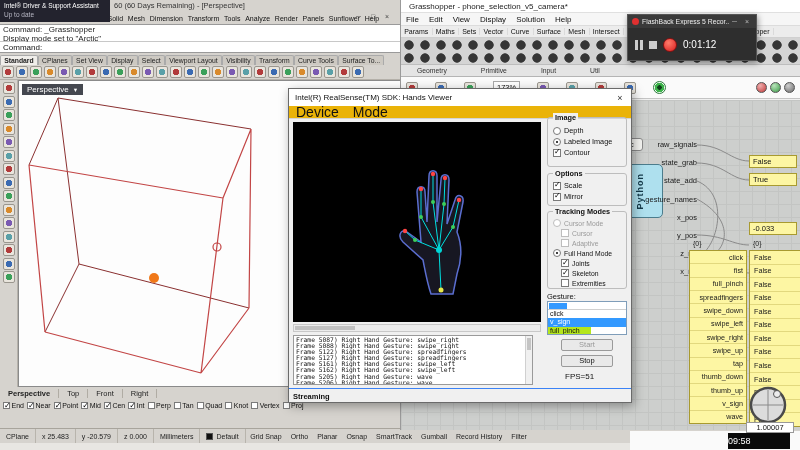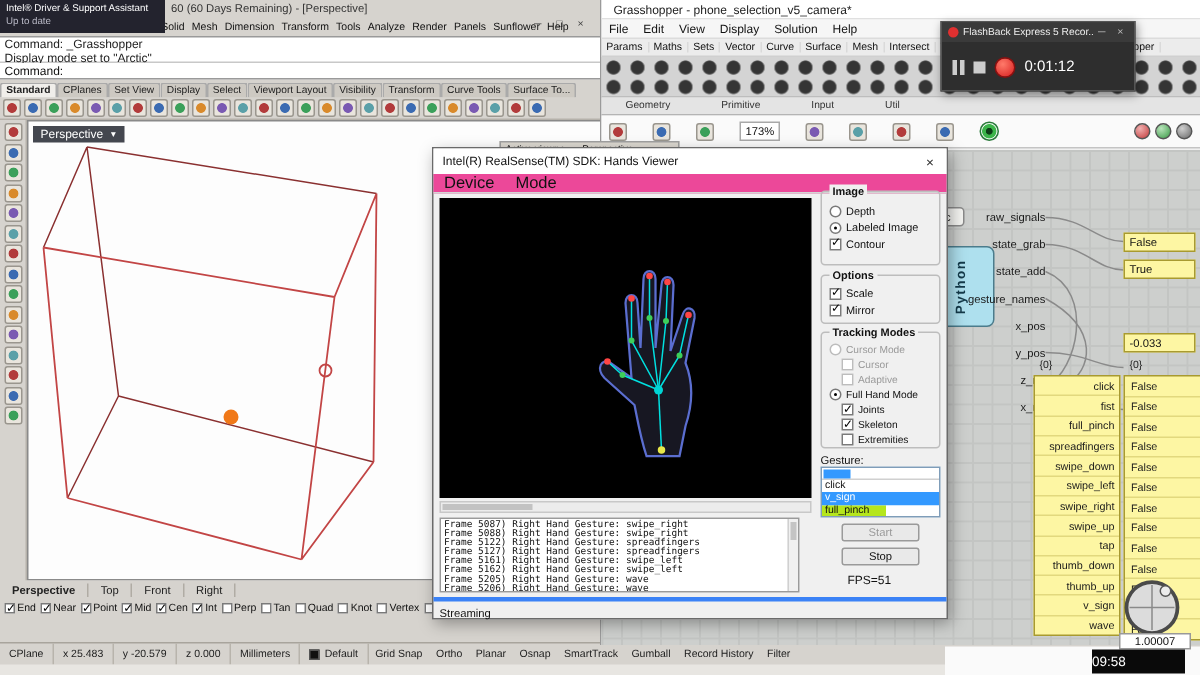--- a/index.html
+++ b/index.html
@@ -102,7 +102,7 @@
 .scale-chip{position:absolute;left:746px;top:422px;width:48px;height:11px;background:#fff;border:1px solid #999;font-size:7.5px;line-height:10px;text-align:center;z-index:25}
 
 
-.rs{position:absolute;left:288px;top:98px;width:344px;height:315px;background:#f0f0f0;border:1px solid #6a6a6a;box-shadow:2px 3px 10px rgba(0,0,0,.35);z-index:30}
+.rs{position:absolute;left:288px;top:88px;width:344px;height:315px;background:#f0f0f0;border:1px solid #6a6a6a;box-shadow:2px 3px 10px rgba(0,0,0,.35);z-index:30}
 .rs-title{height:17px;background:#fff;display:flex;align-items:center;font-size:8px;padding-left:6px}
 .rs-close{margin-left:auto;width:22px;text-align:center;font-size:9px;color:#333}
 .rs-menus{height:13px;background:#ec4899;border-bottom:1px solid #d4d4d4;display:flex;align-items:flex-end;font-size:11px;gap:0}

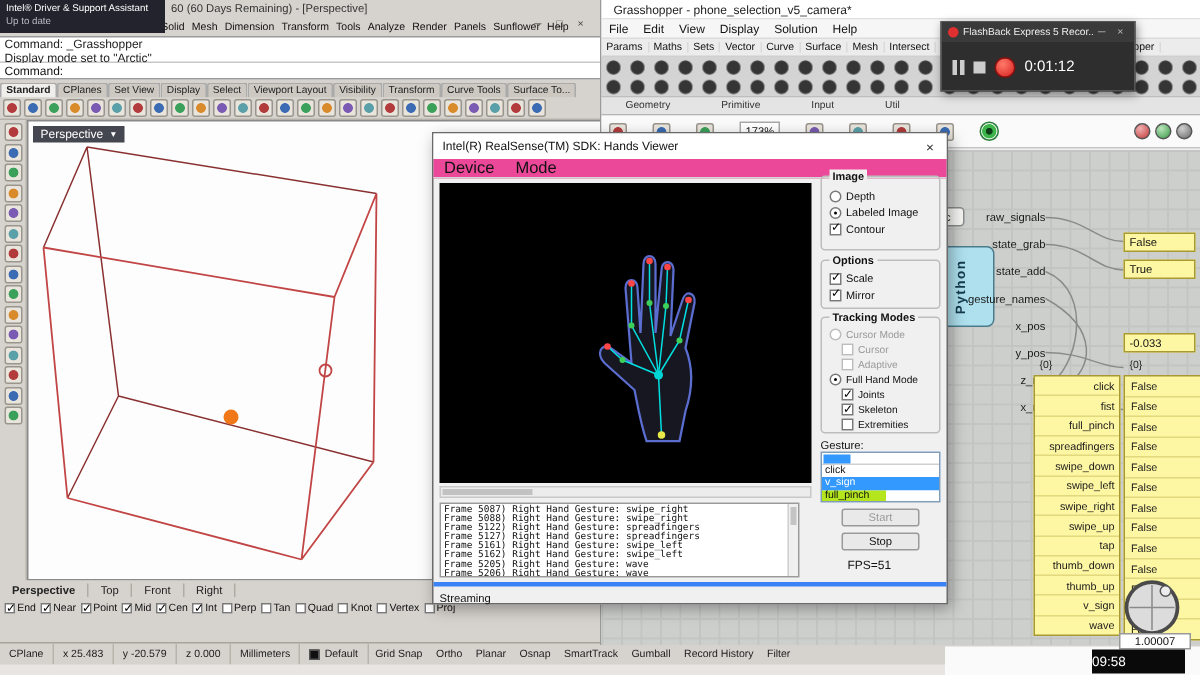--- a/index.html
+++ b/index.html
@@ -105,7 +105,7 @@
 .rs{position:absolute;left:288px;top:88px;width:344px;height:315px;background:#f0f0f0;border:1px solid #6a6a6a;box-shadow:2px 3px 10px rgba(0,0,0,.35);z-index:30}
 .rs-title{height:17px;background:#fff;display:flex;align-items:center;font-size:8px;padding-left:6px}
 .rs-close{margin-left:auto;width:22px;text-align:center;font-size:9px;color:#333}
-.rs-menus{height:13px;background:#ec4899;border-bottom:1px solid #d4d4d4;display:flex;align-items:flex-end;font-size:11px;gap:0}
+.rs-menus{height:13px;background:#eab308;border-bottom:1px solid #d4d4d4;display:flex;align-items:center;font-size:14px;gap:0}
 .rs-menus span{padding:0 7px}
 .rs-video{position:absolute;left:4px;top:33px;width:248px;height:200px;background:#000}
 .rs-hscroll{position:absolute;left:4px;top:235px;width:248px;height:8px;background:#ececec;border:1px solid #c8c8c8}

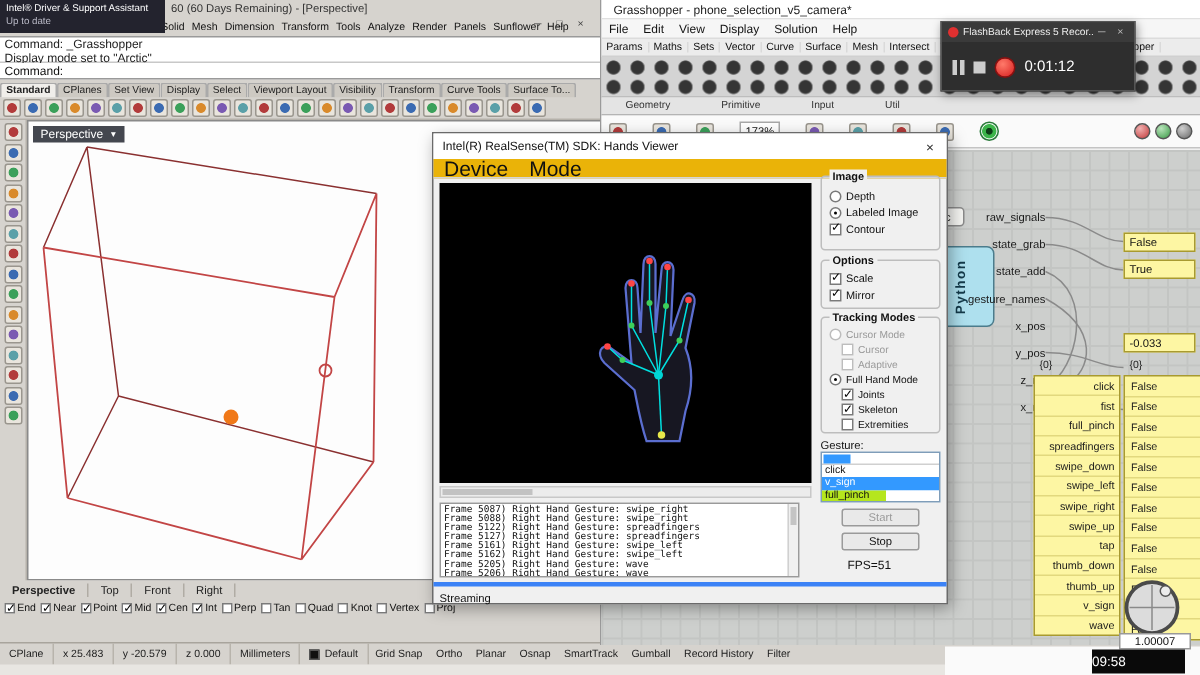--- a/index.html
+++ b/index.html
@@ -131,7 +131,7 @@
 .rs-log{position:absolute;left:4px;top:246px;width:240px;height:50px;background:#fff;border:1px solid #9a9a9a;font-family:"DejaVu Sans Mono",monospace;font-size:6.3px;line-height:6.1px;padding:1px 2px;overflow:hidden}
 .log-sb{position:absolute;right:0;top:0;width:7px;height:100%;background:#f0f0f0;border-left:1px solid #d0d0d0}
 .log-sb i{position:absolute;left:1px;top:2px;width:4px;height:12px;background:#c4c4c4}
-.rs-status{position:absolute;left:0;top:299px;width:342px;height:15px;border-top:3px solid #3b82f6;font-size:7.5px;font-weight:normal;line-height:15px;padding-left:4px}
+.rs-status{position:absolute;left:0;top:299px;width:342px;height:15px;border-top:1px solid #3b82f6;font-size:7.5px;font-weight:bold;line-height:15px;padding-left:4px}
 
 
 .fb{position:absolute;left:627px;top:14px;width:130px;height:47px;background:#2e2e2e;border:1px solid #555;z-index:40;box-shadow:1px 2px 6px rgba(0,0,0,.4)}

